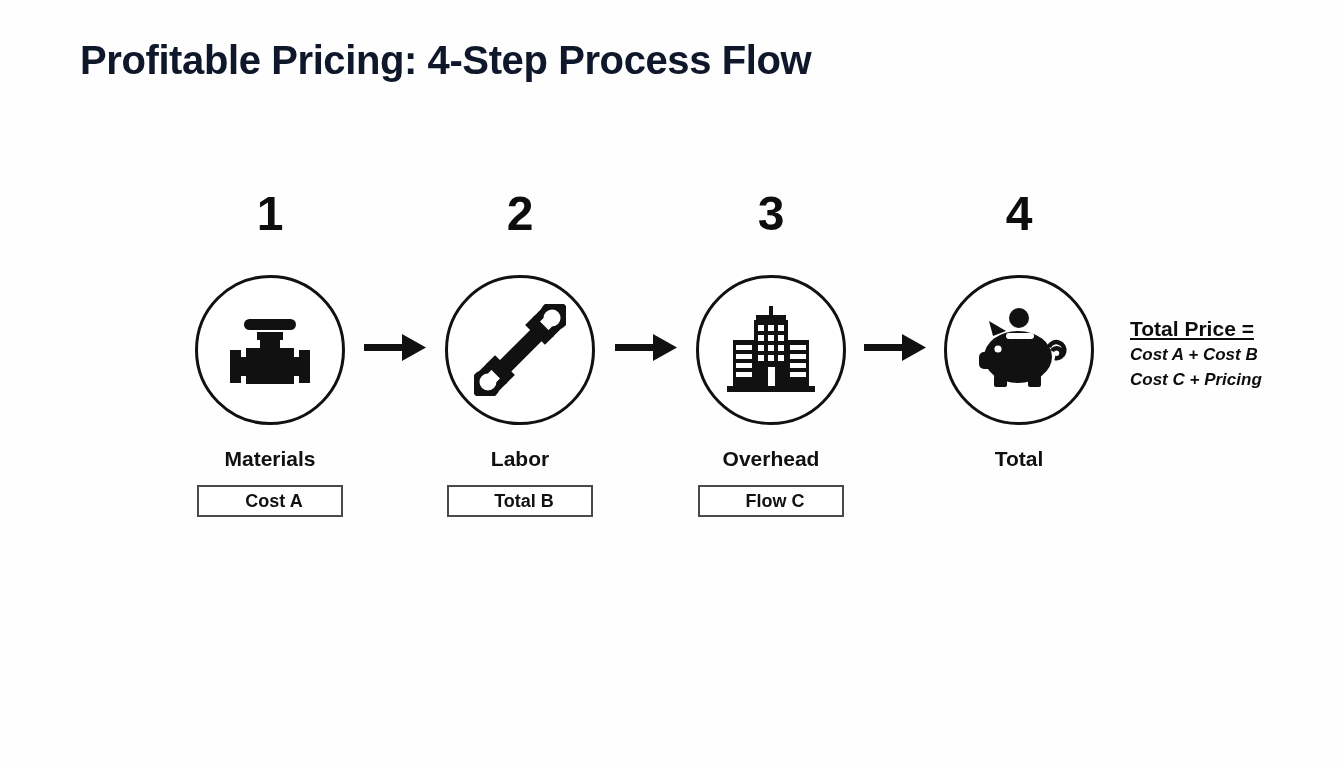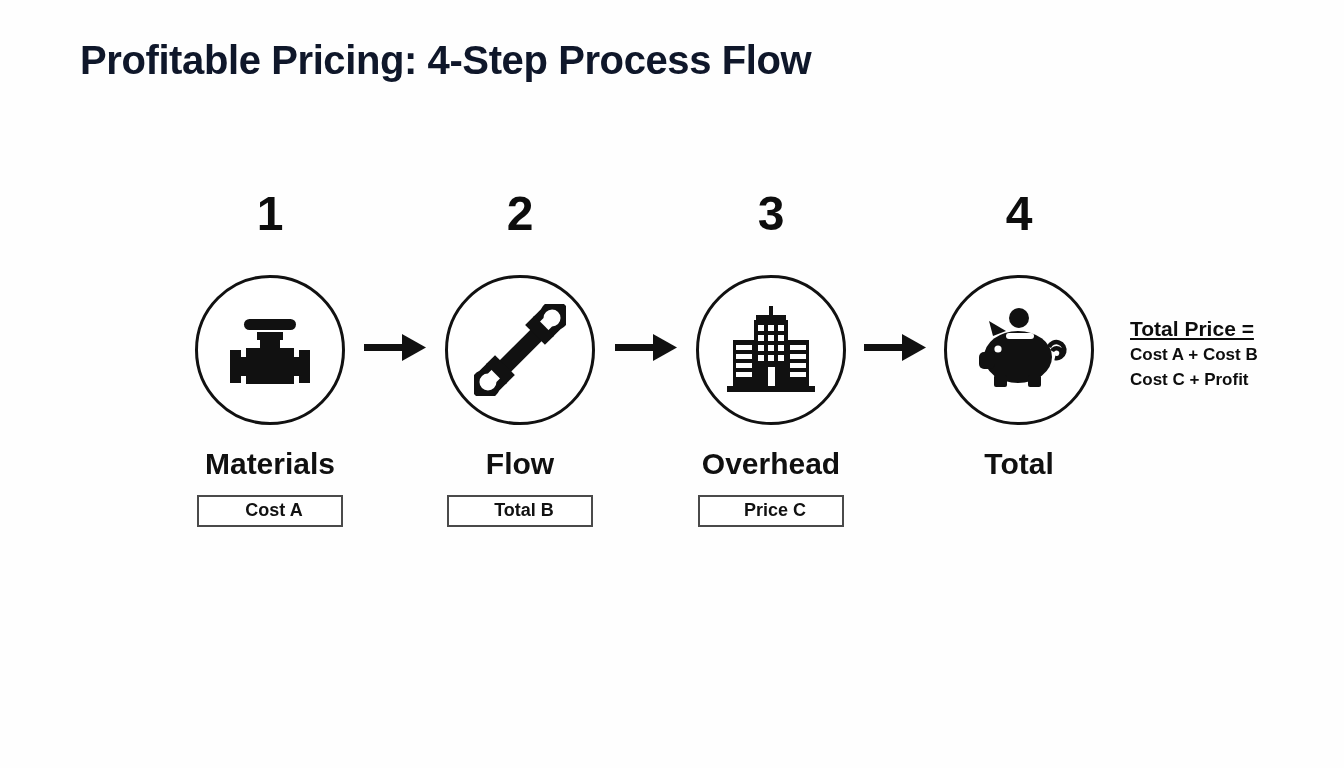--- a/index.html
+++ b/index.html
@@ -127,6 +127,7 @@
     font-weight: bold;
     line-height: 1.45;
     white-space: nowrap;
+    font-style: italic;
   }
 </style>
 </head>

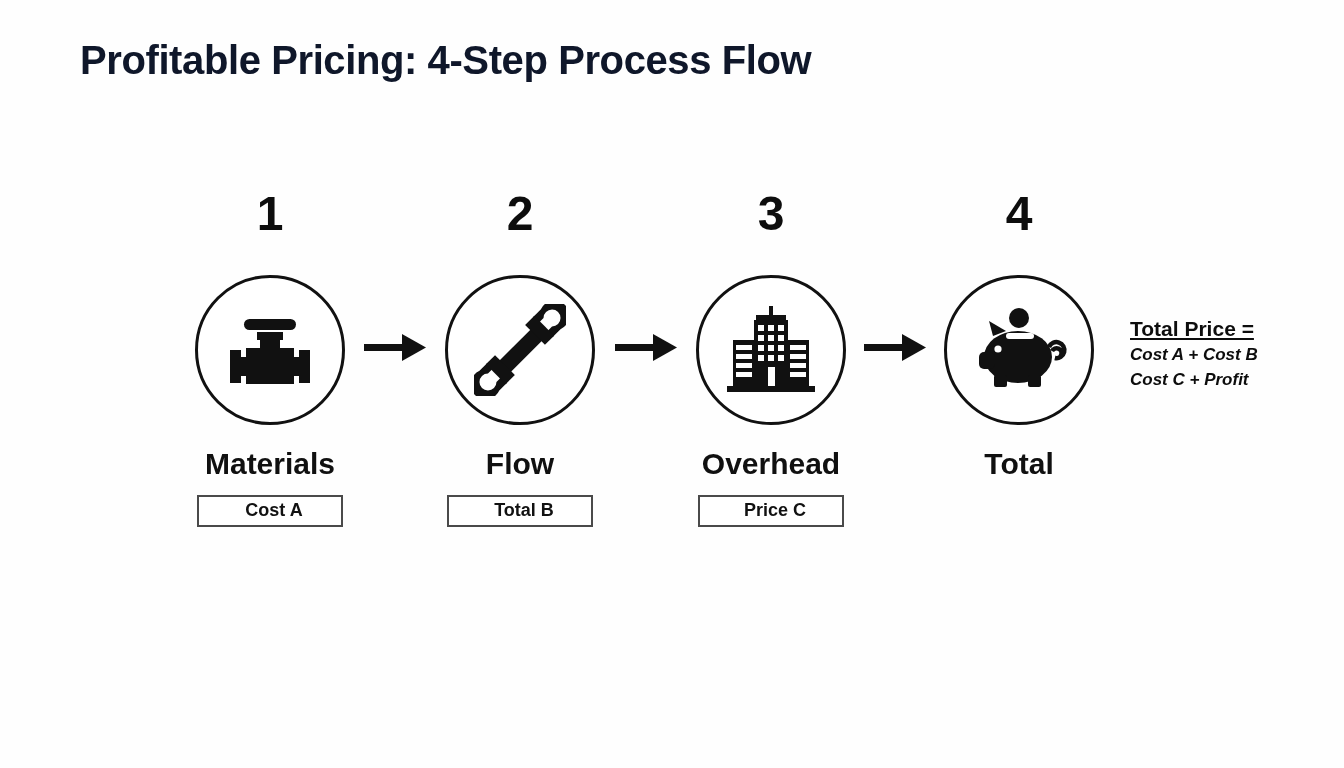--- a/index.html
+++ b/index.html
@@ -310,7 +310,7 @@
 <div id="total-formula">
   <div class="formula-head">Total Price =</div>
   <div class="formula-line">Cost A + Cost B</div>
-  <div class="formula-line">Cost C + Profit</div>
+  <div class="formula-line">Cost C + Pricing</div>
 </div>
 
 </body></html>

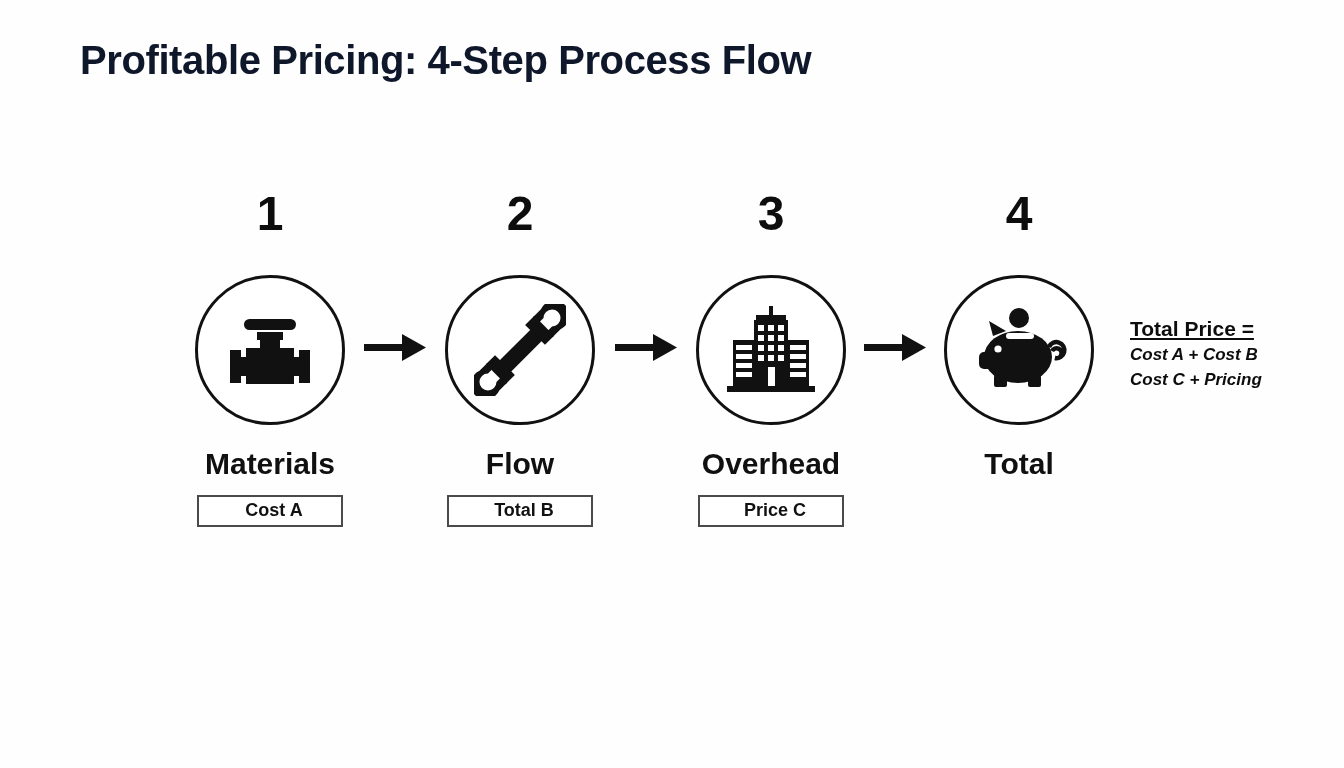--- a/index.html
+++ b/index.html
@@ -73,7 +73,7 @@
 
   .step-label {
     margin-top: 23px;
-    font-size: 30px;
+    font-size: 21px;
     font-weight: bold;
     color: #101010;
     line-height: 1.05;

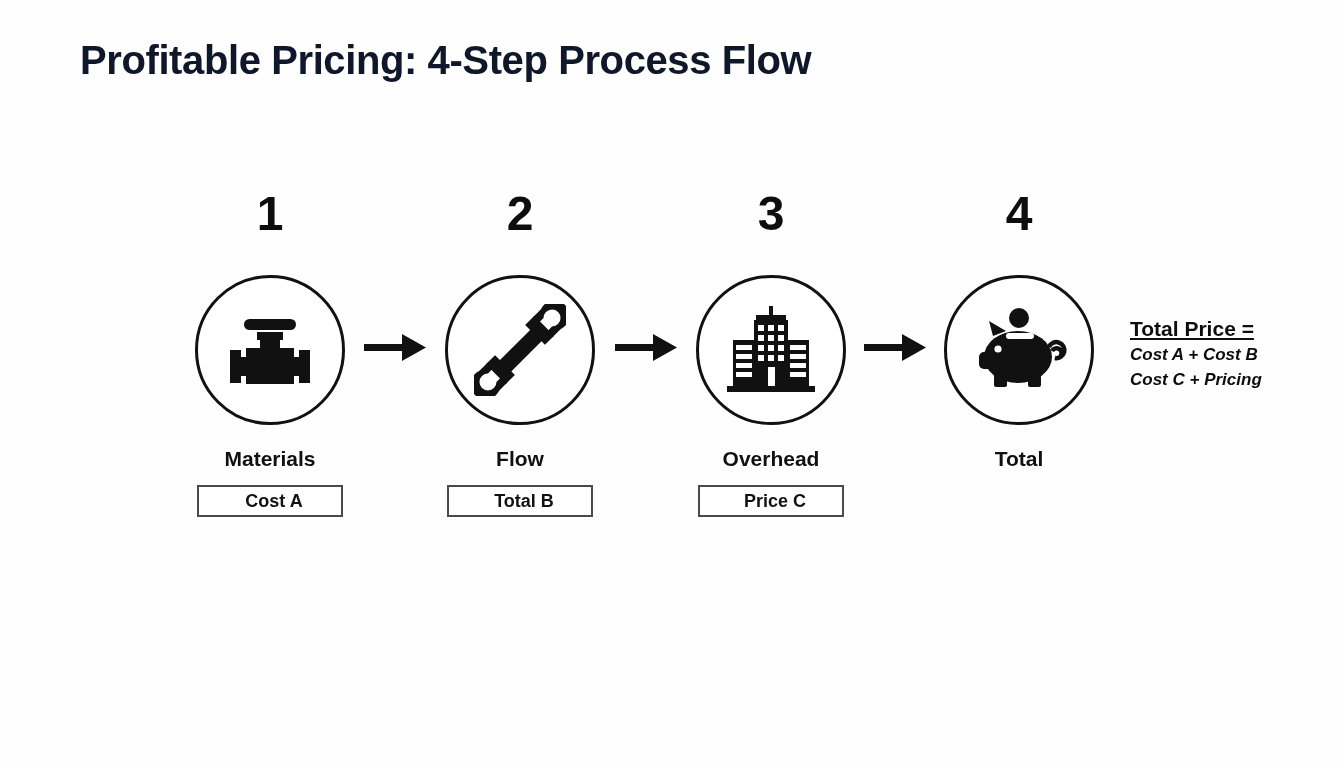--- a/index.html
+++ b/index.html
@@ -196,7 +196,7 @@
         </svg>
       </span>
     </div>
-    <div class="step-label">Flow</div>
+    <div class="step-label">Labor</div>
     <div class="cost-box">
       <span>Total B</span>
     </div>

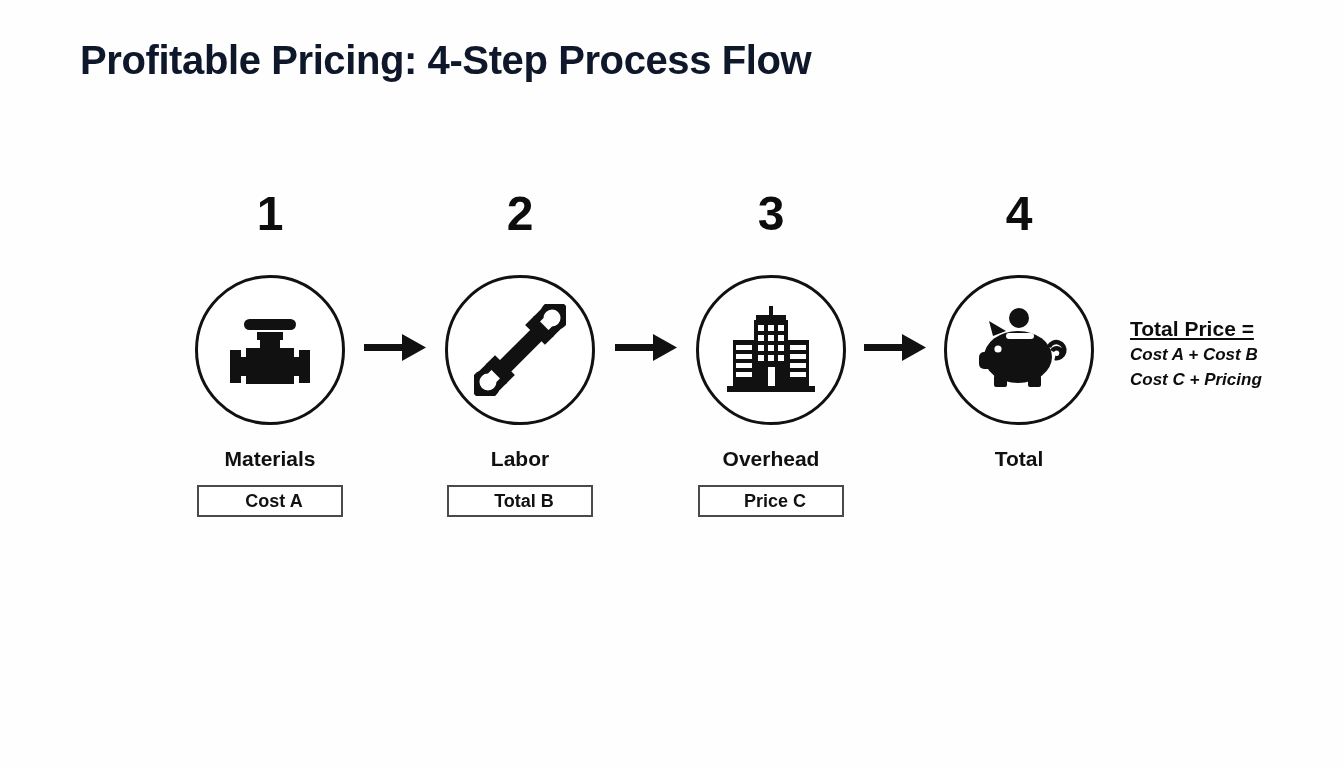--- a/index.html
+++ b/index.html
@@ -259,7 +259,7 @@
     </div>
     <div class="step-label">Overhead</div>
     <div class="cost-box">
-      <span>Price C</span>
+      <span>Flow C</span>
     </div>
   </div>
 

